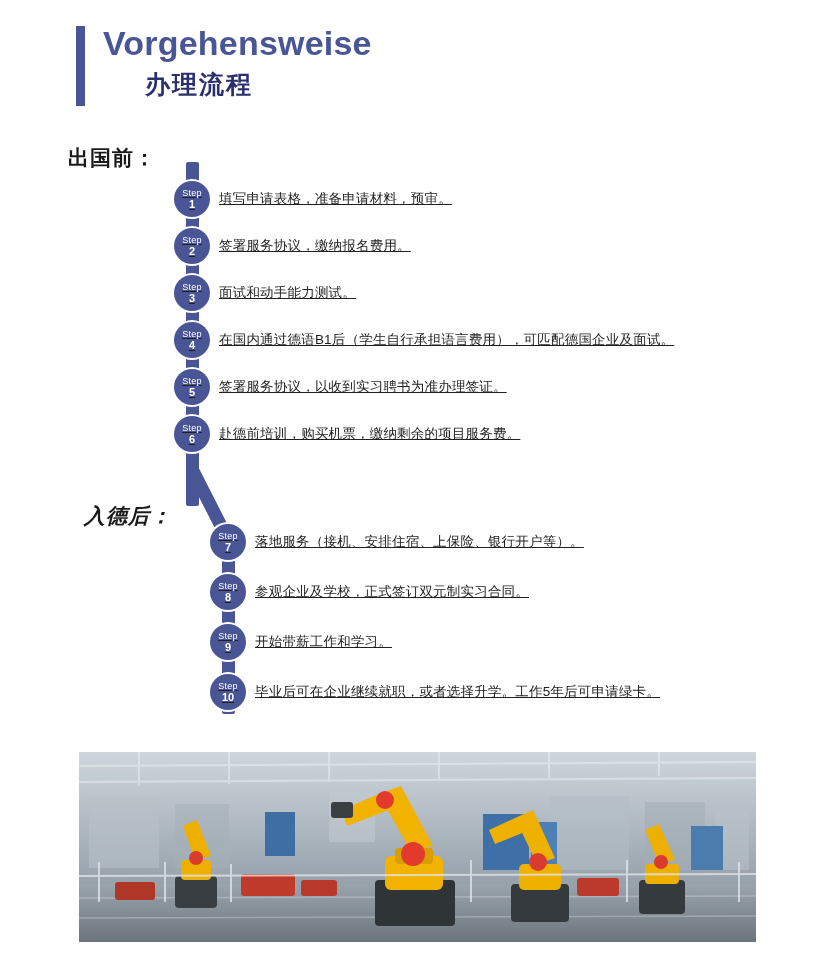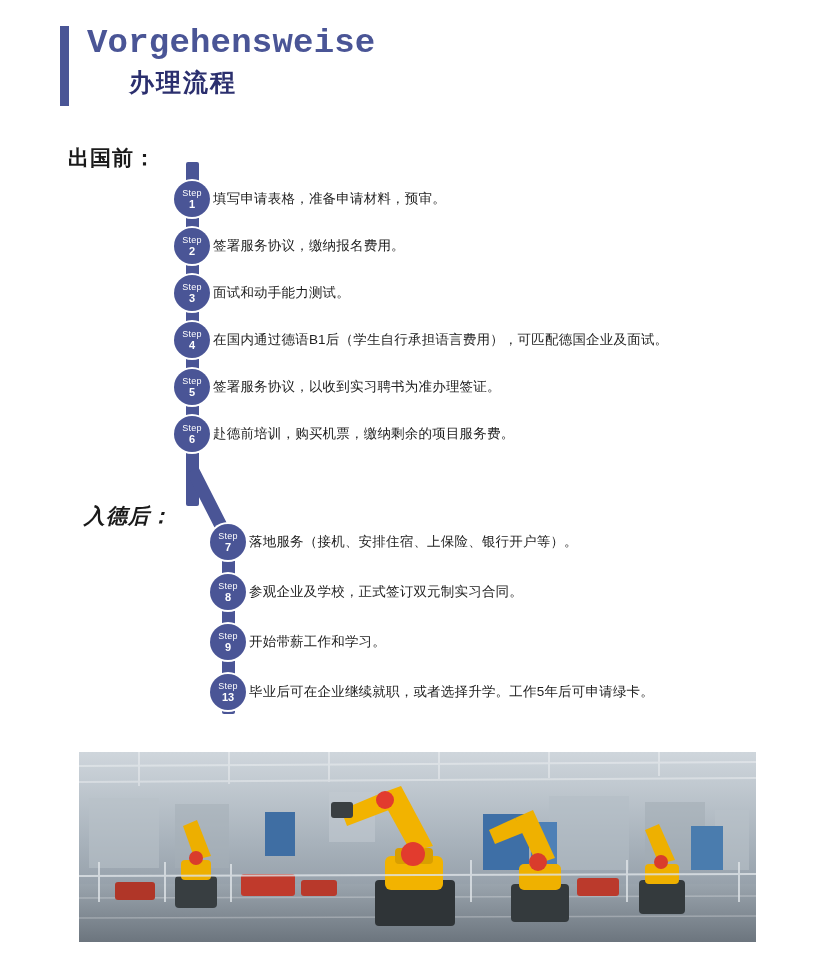--- a/index.html
+++ b/index.html
@@ -19,11 +19,10 @@
   
   .header {
     position: absolute;
-    left: 60px;
+    left: 76px;
     top: 26px;
     display: flex;
     align-items: flex-start;
-    font-family: Liberation Mono, monospace;
   }
   .header-bar {
     width: 9px;

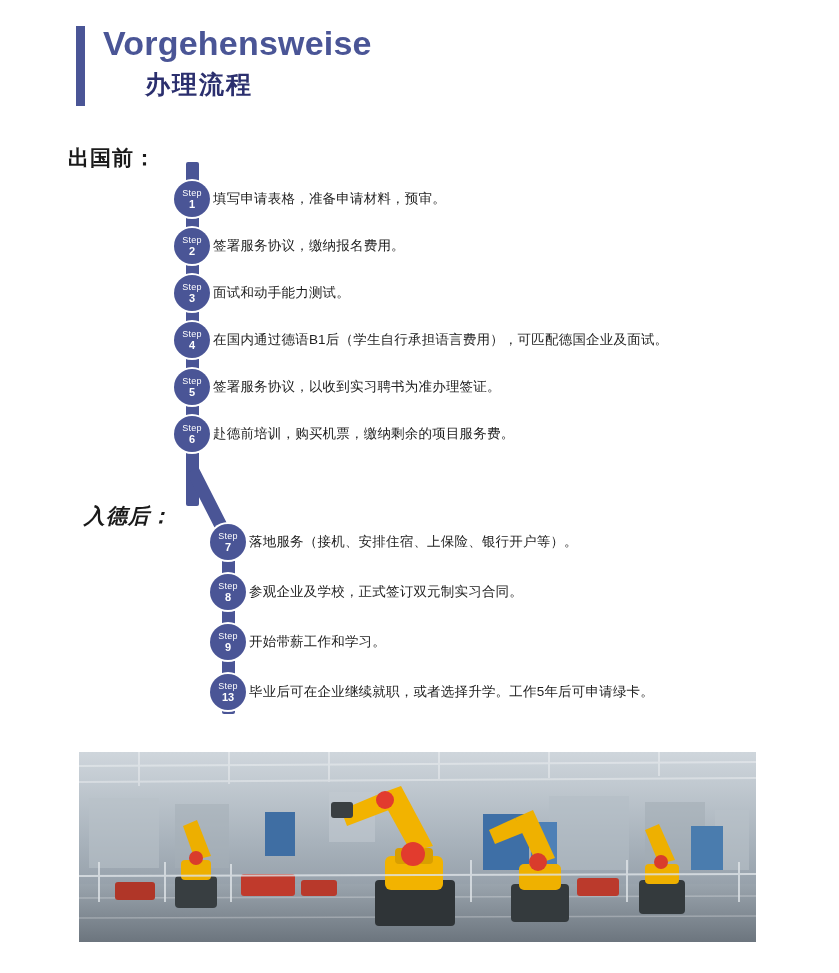--- a/index.html
+++ b/index.html
@@ -89,6 +89,7 @@
     position: absolute;
     display: flex;
     align-items: center;
+    text-decoration: underline;
   }
   .step-badge {
     width: 36px;

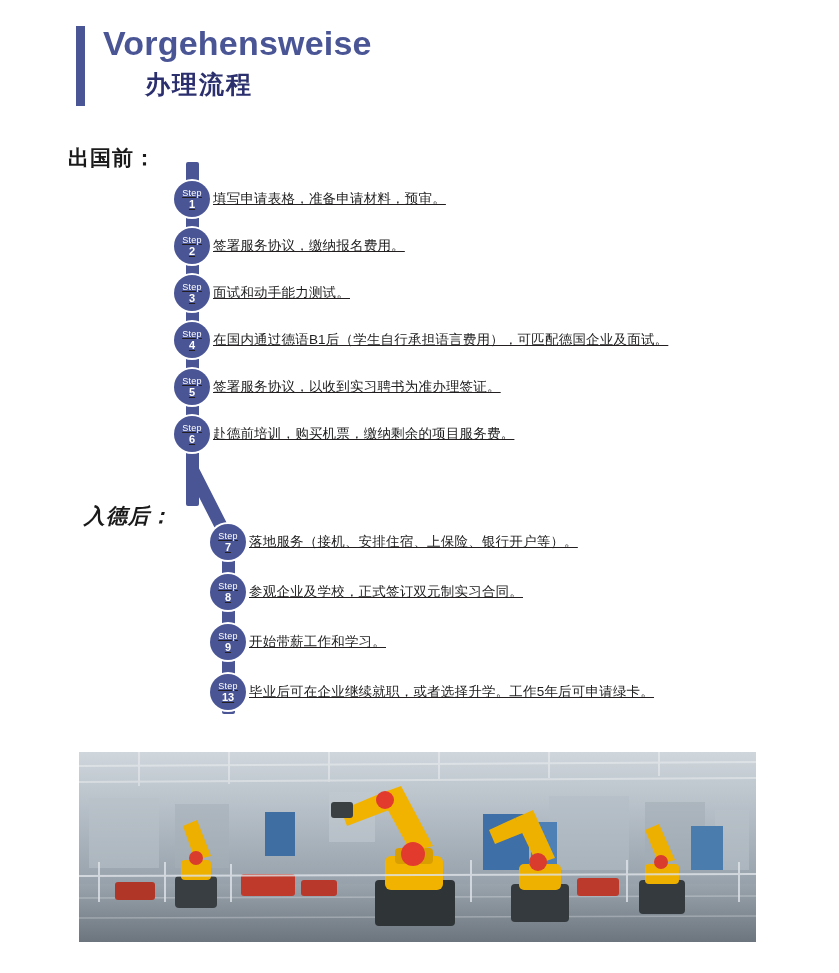--- a/index.html
+++ b/index.html
@@ -117,7 +117,7 @@
   .step-text {
     font-size: 13.5px;
     color: #1d1d1d;
-    margin-left: 3px;
+    margin-left: 9px;
     white-space: nowrap;
     letter-spacing: 0.2px;
   }

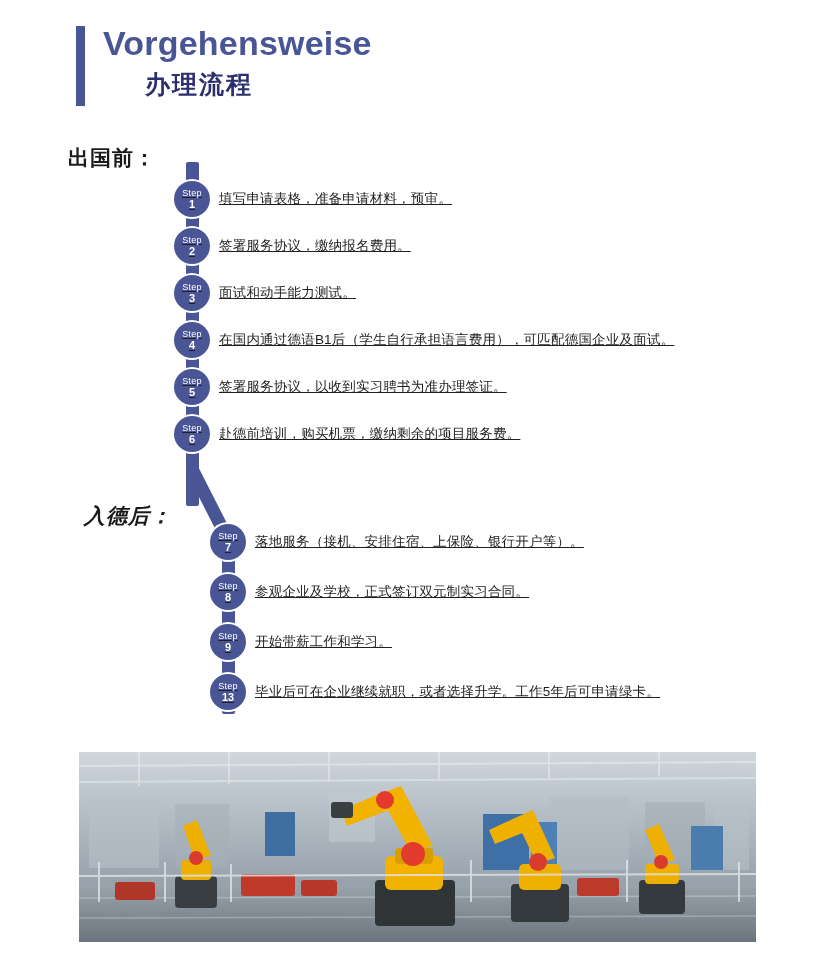--- a/index.html
+++ b/index.html
@@ -227,7 +227,7 @@
 <div class="step" style="left:210px; top:674px;">
   <div class="step-badge">
     <span class="lbl">Step</span>
-    <span class="num">13</span>
+    <span class="num">10</span>
   </div>
   <div class="step-text">毕业后可在企业继续就职，或者选择升学。工作5年后可申请绿卡。</div>
 </div>

